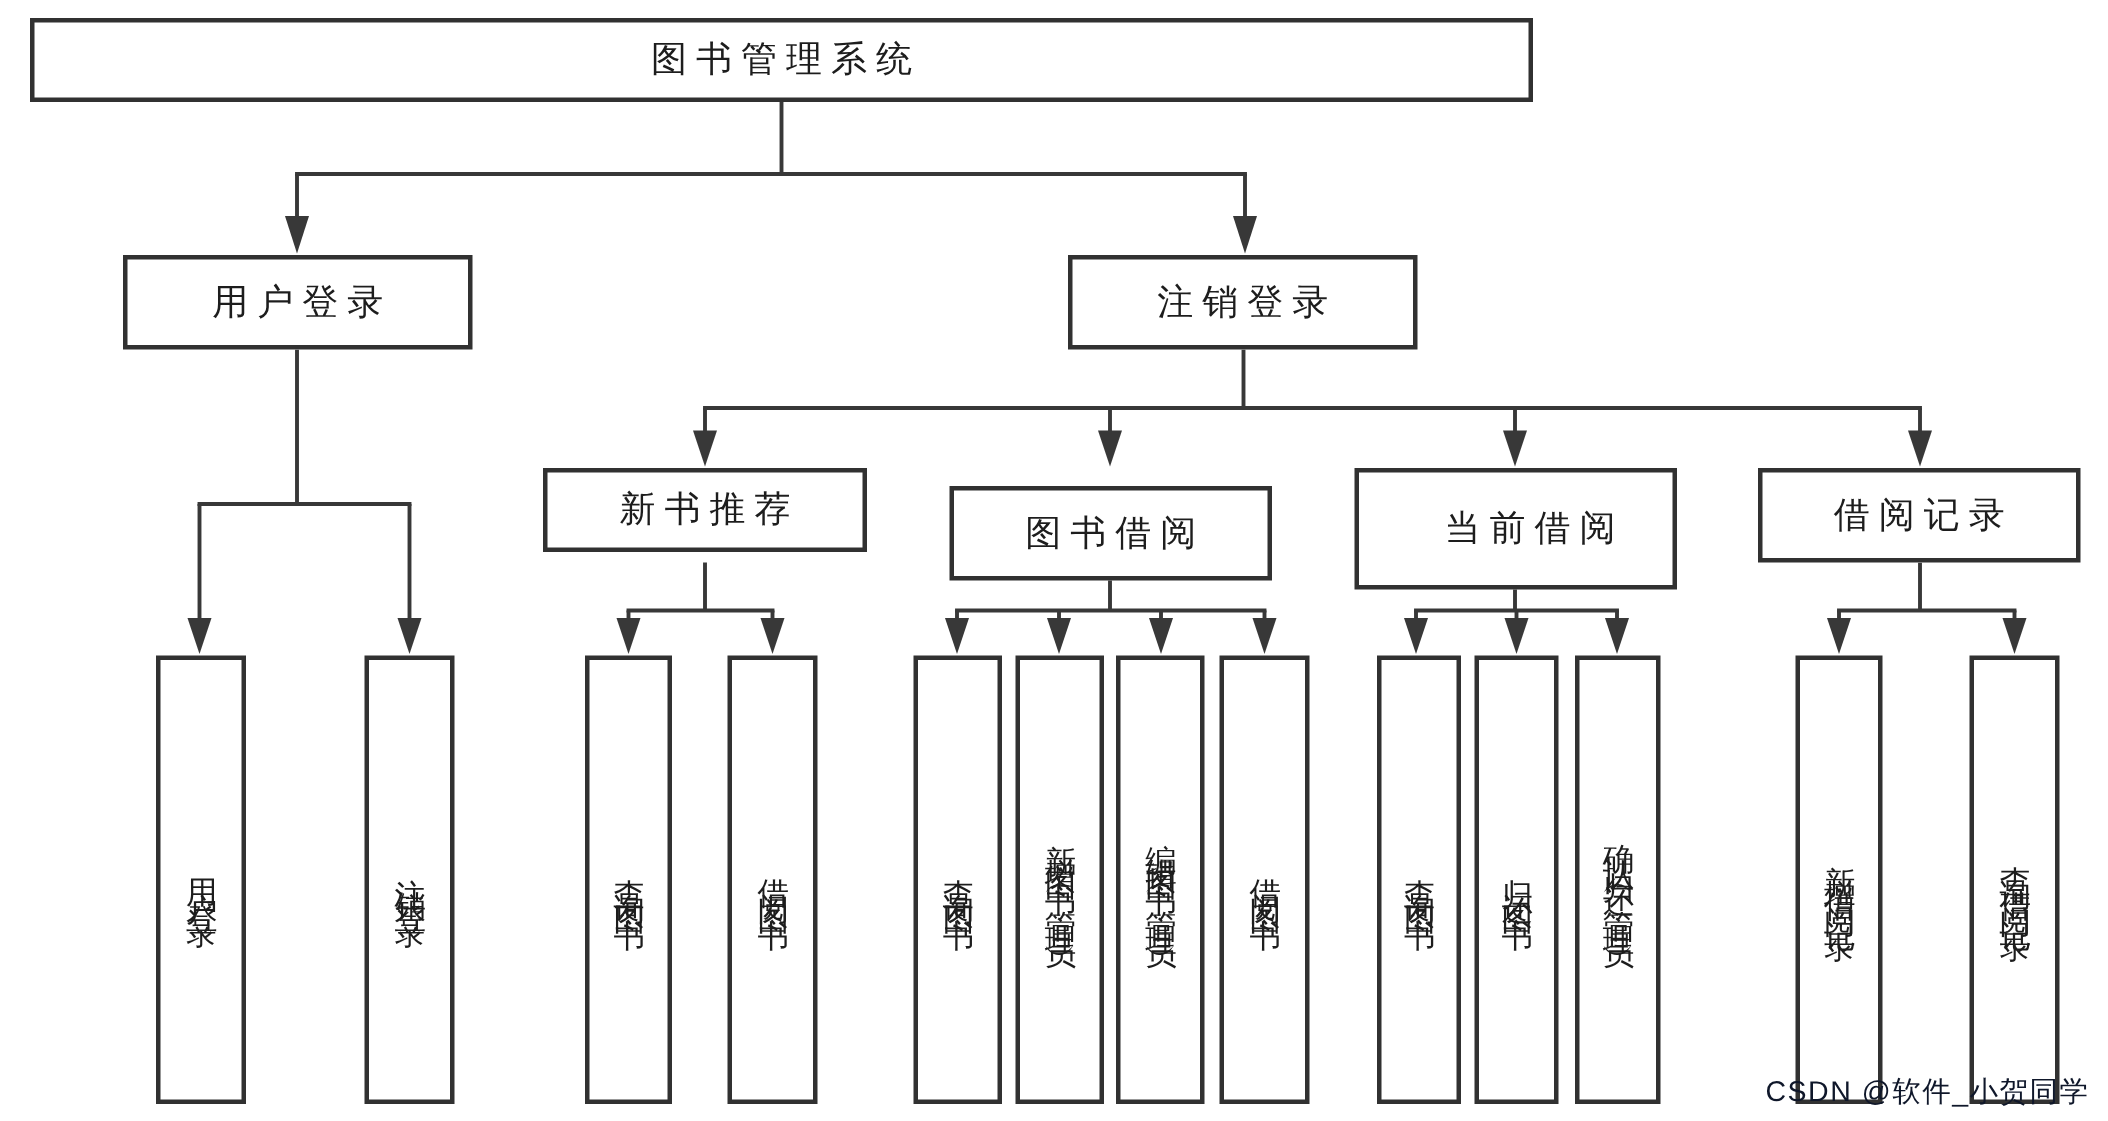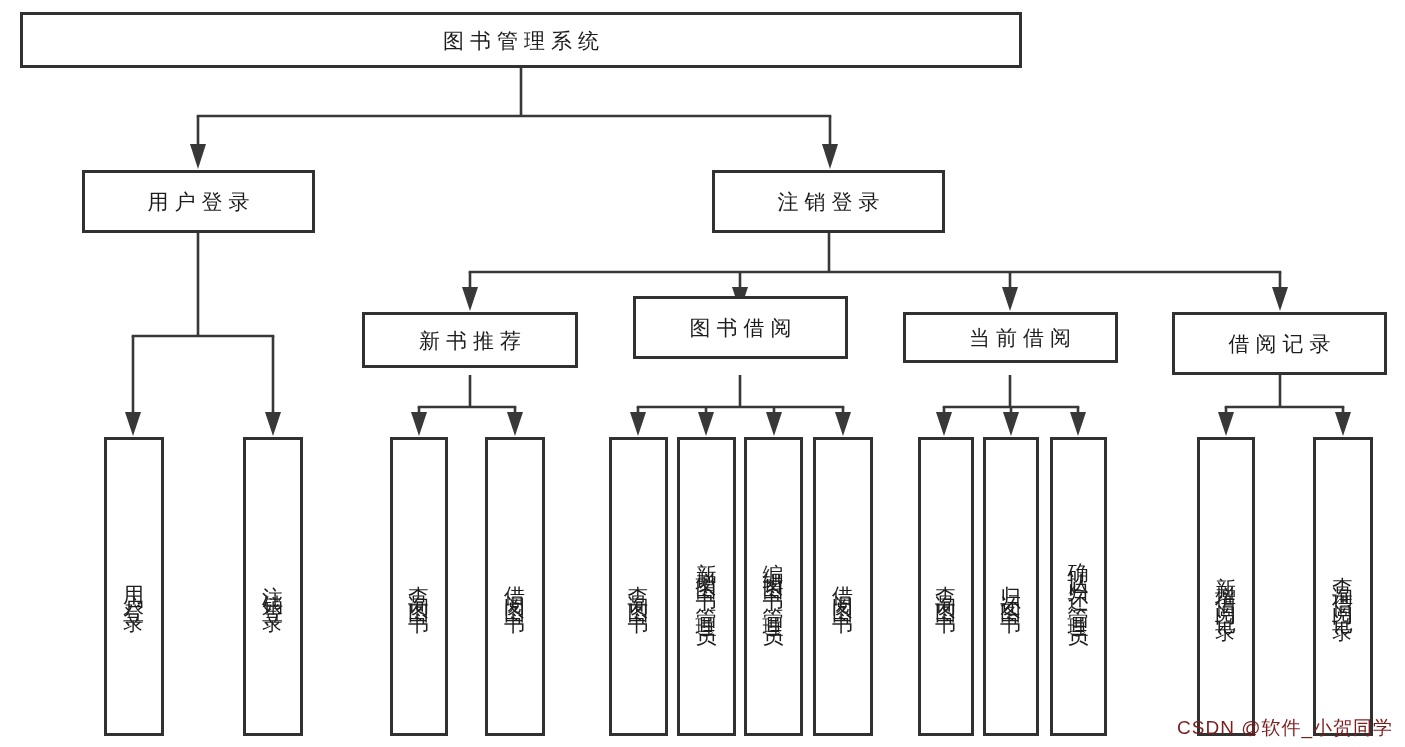--- a/index.html
+++ b/index.html
@@ -33,7 +33,7 @@
   }
   .hlabel {
     color: #1d1d1d;
-    font-size: 21px;
+    font-size: 24px;
     letter-spacing: 6px;
     padding-left: 6px;
     white-space: nowrap;

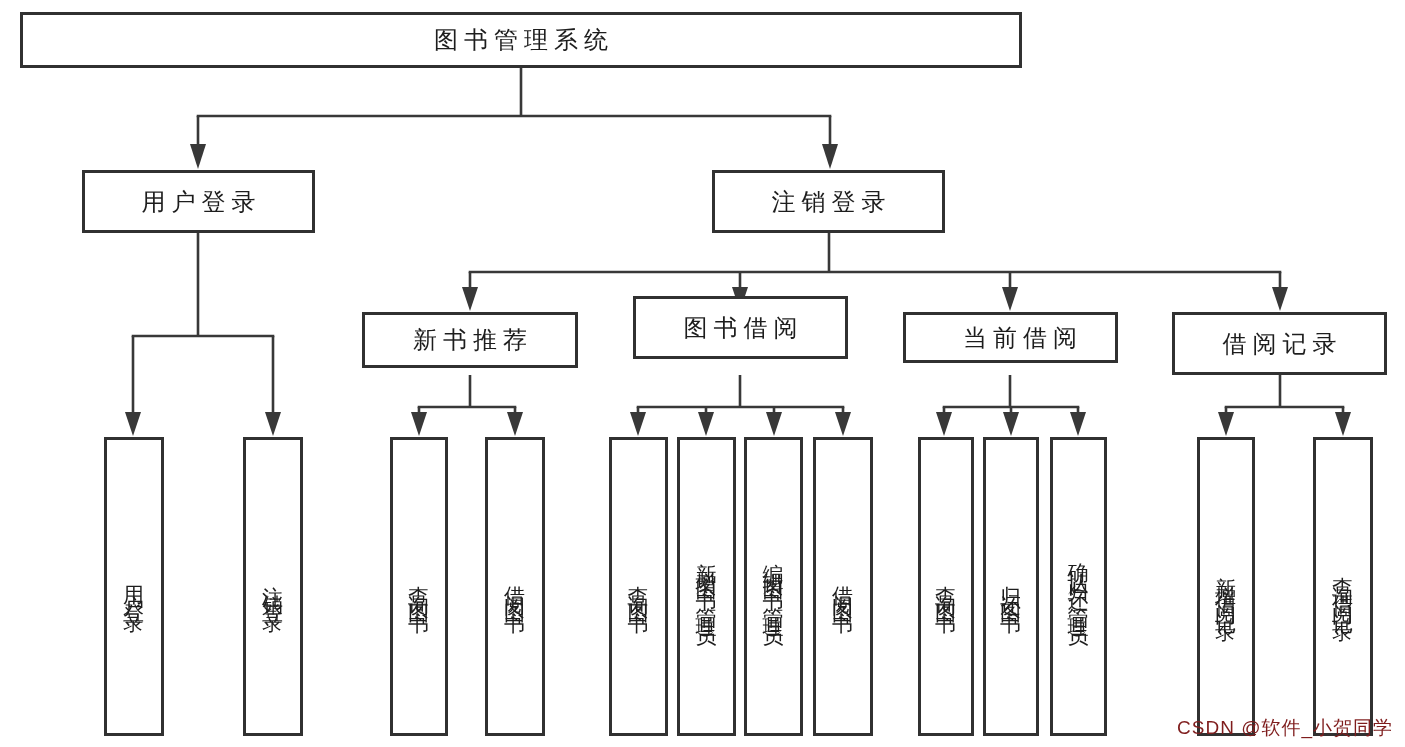--- a/index.html
+++ b/index.html
@@ -151,7 +151,7 @@
   <div class="box" style="left:362px; top:312px; width:216px; height:56px;">
     <span class="hlabel">新书推荐</span>
   </div>
-  <div class="box" style="left:633px; top:296px; width:215px; height:63px;">
+  <div class="box" style="left:633px; top:324px; width:215px; height:63px;">
     <span class="hlabel">图书借阅</span>
   </div>
   <div class="box" style="left:903px; top:312px; width:215px; height:51px;padding-left:19px;">

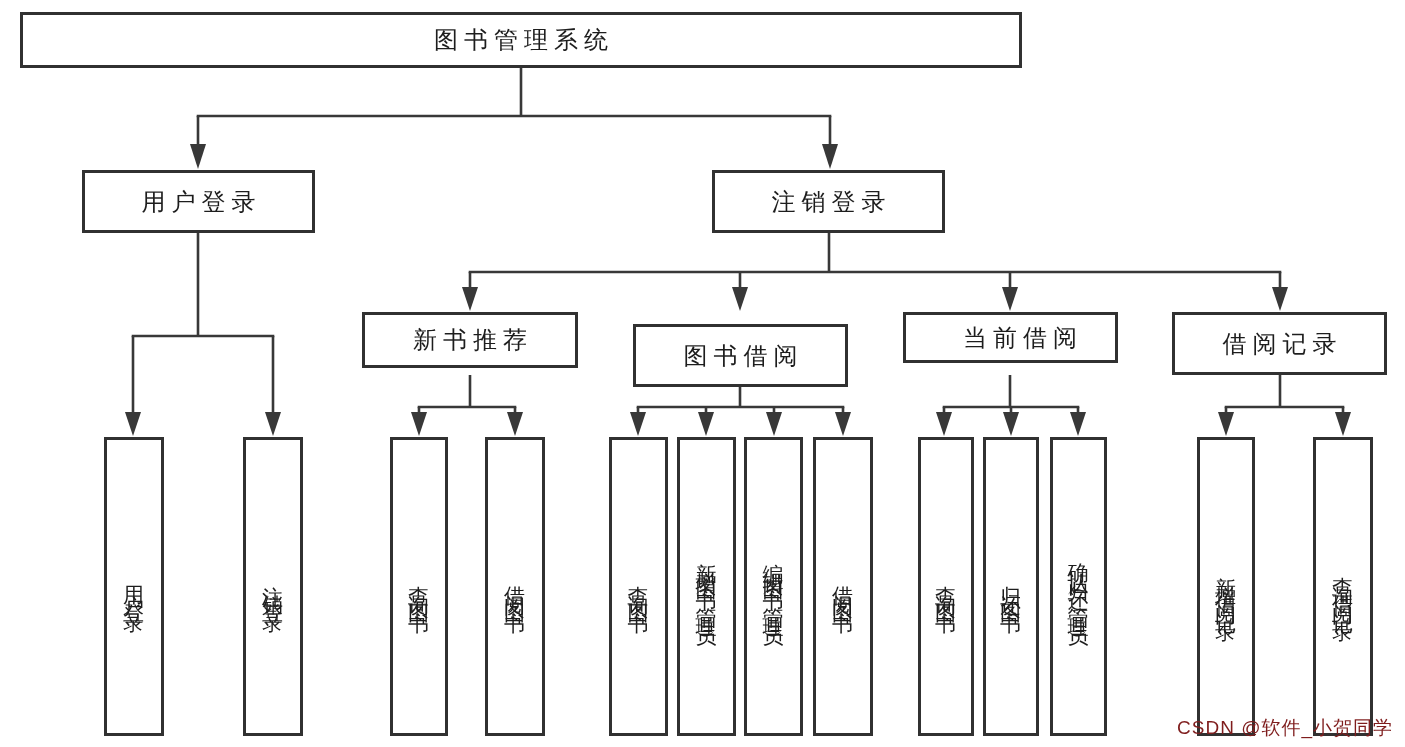--- a/index.html
+++ b/index.html
@@ -154,7 +154,7 @@
   <div class="box" style="left:633px; top:324px; width:215px; height:63px;">
     <span class="hlabel">图书借阅</span>
   </div>
-  <div class="box" style="left:903px; top:312px; width:215px; height:51px;padding-left:19px;">
+  <div class="box" style="left:903px; top:312px; width:215px; height:81px;padding-left:19px;">
     <span class="hlabel">当前借阅</span>
   </div>
   <div class="box" style="left:1172px; top:312px; width:215px; height:63px;">

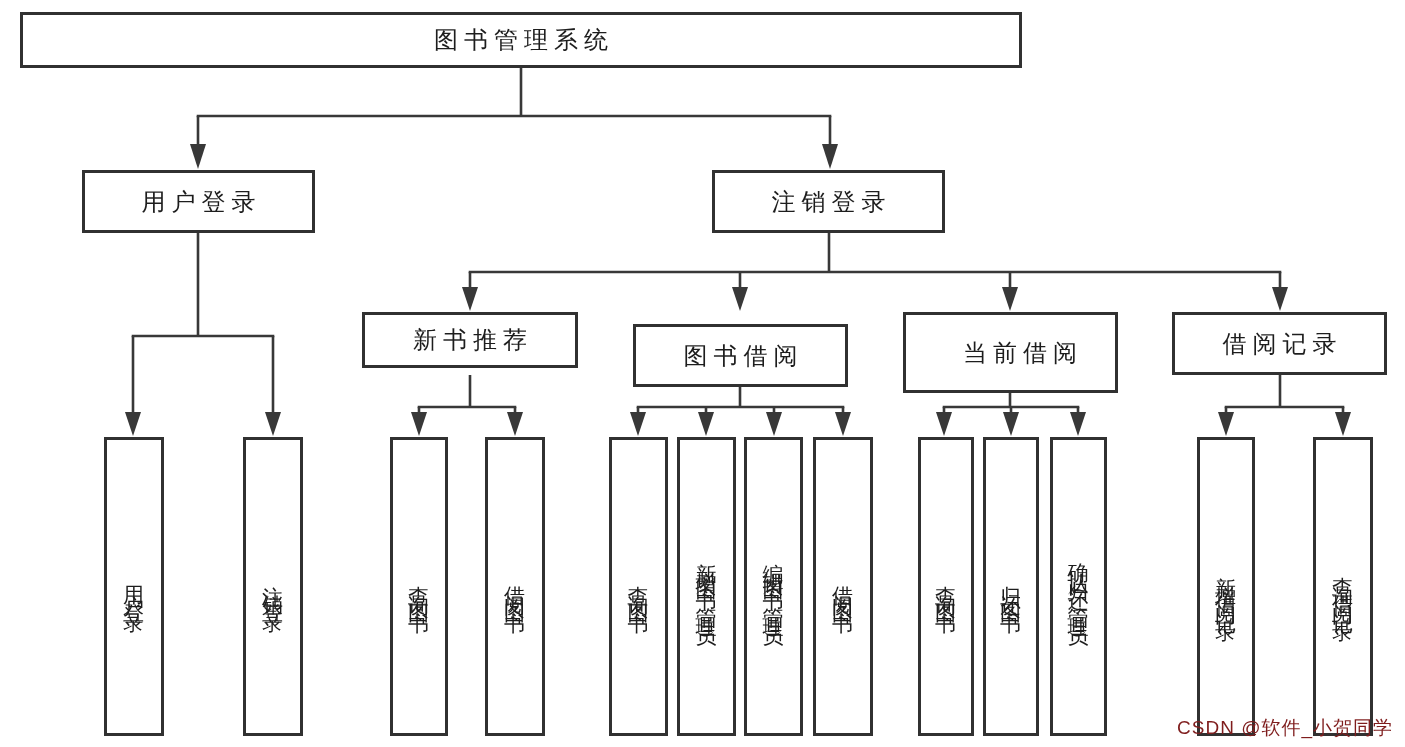--- a/index.html
+++ b/index.html
@@ -52,7 +52,7 @@
     position: absolute;
     right: 12px;
     bottom: 6px;
-    color: #7f1d1d;
+    color: #0f172a;
     font-size: 19px;
     letter-spacing: 1px;
     white-space: nowrap;

